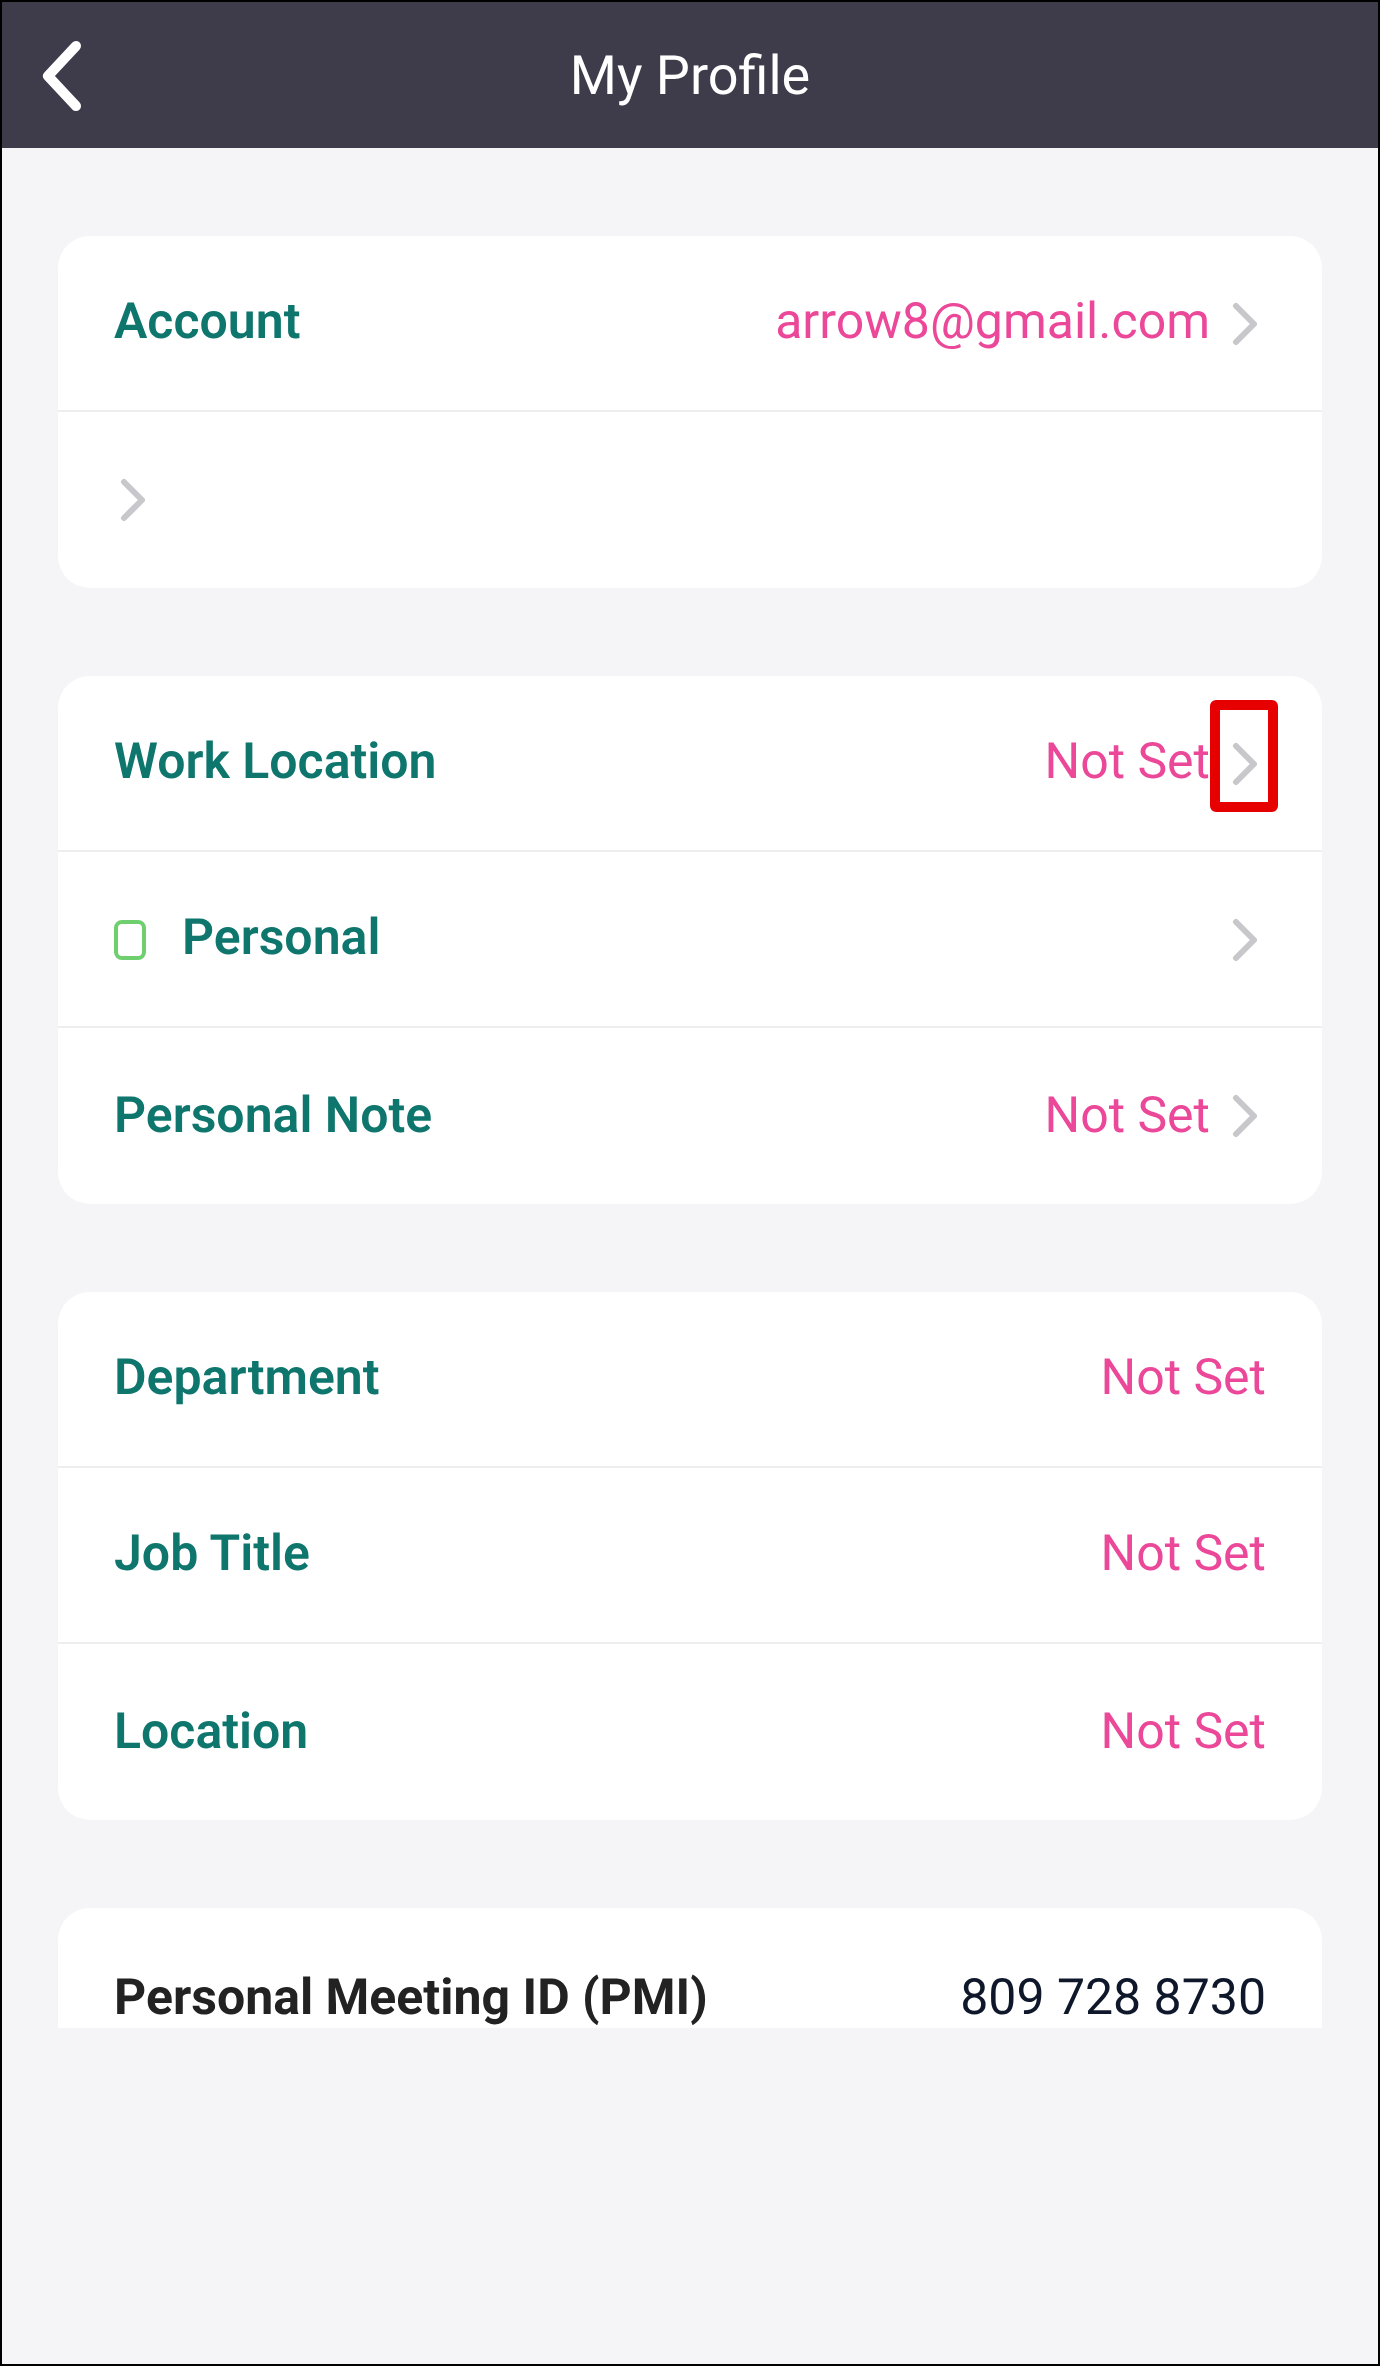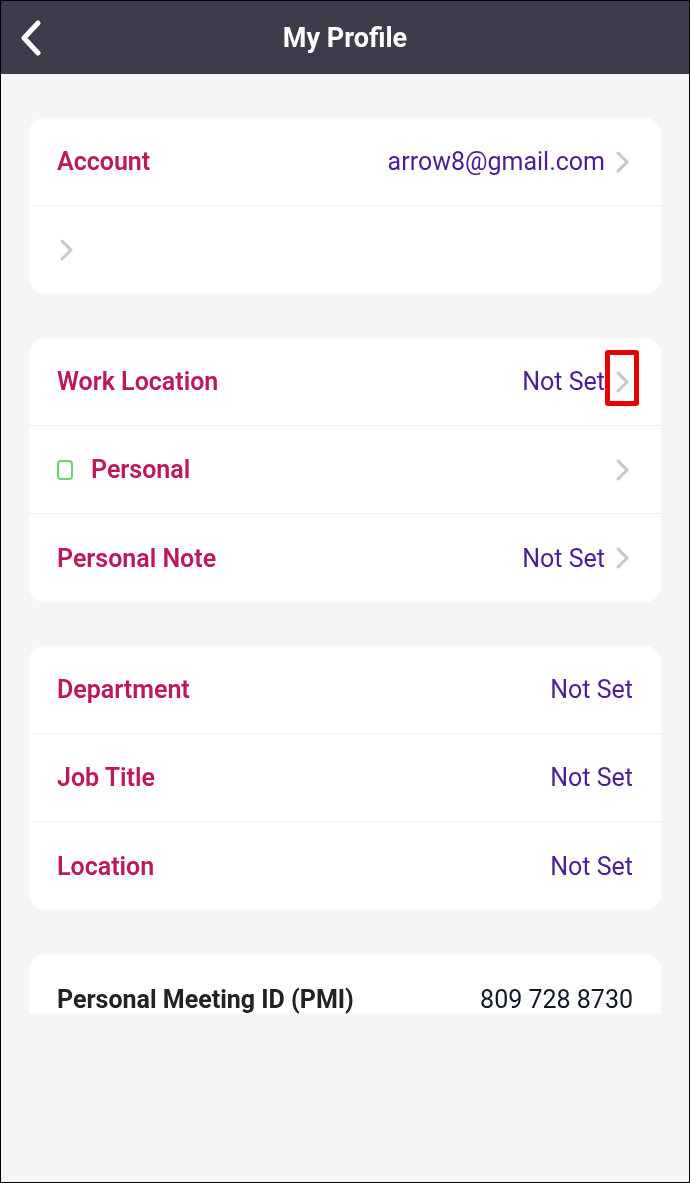--- a/index.html
+++ b/index.html
@@ -40,7 +40,7 @@
       text-align: center;
       color: #ffffff;
       font-size: 27px;
-      font-weight: 700;
+      font-weight: 400;
     }
     .content {
       padding: 44px 28px 0 28px;

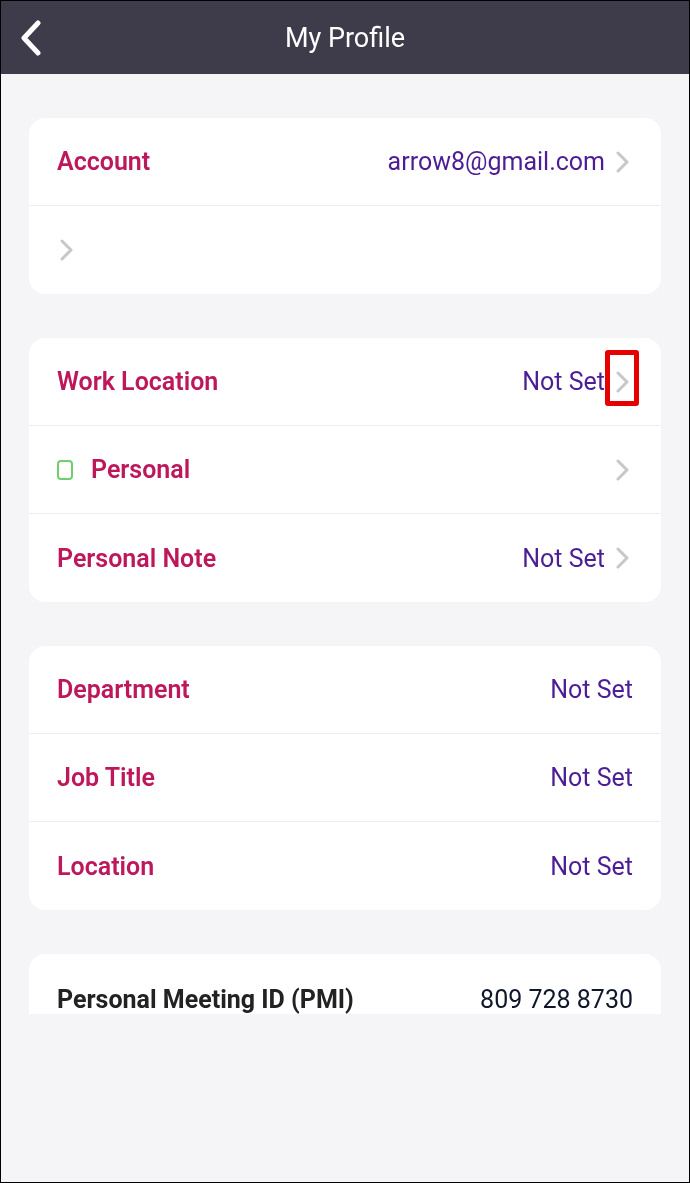--- a/index.html
+++ b/index.html
@@ -69,7 +69,7 @@
       flex-shrink: 0;
       font-size: 25px;
       font-weight: 600;
-      color: #be185d;
+      color: #0f766e;
     }
     .row-value {
       flex: 1;

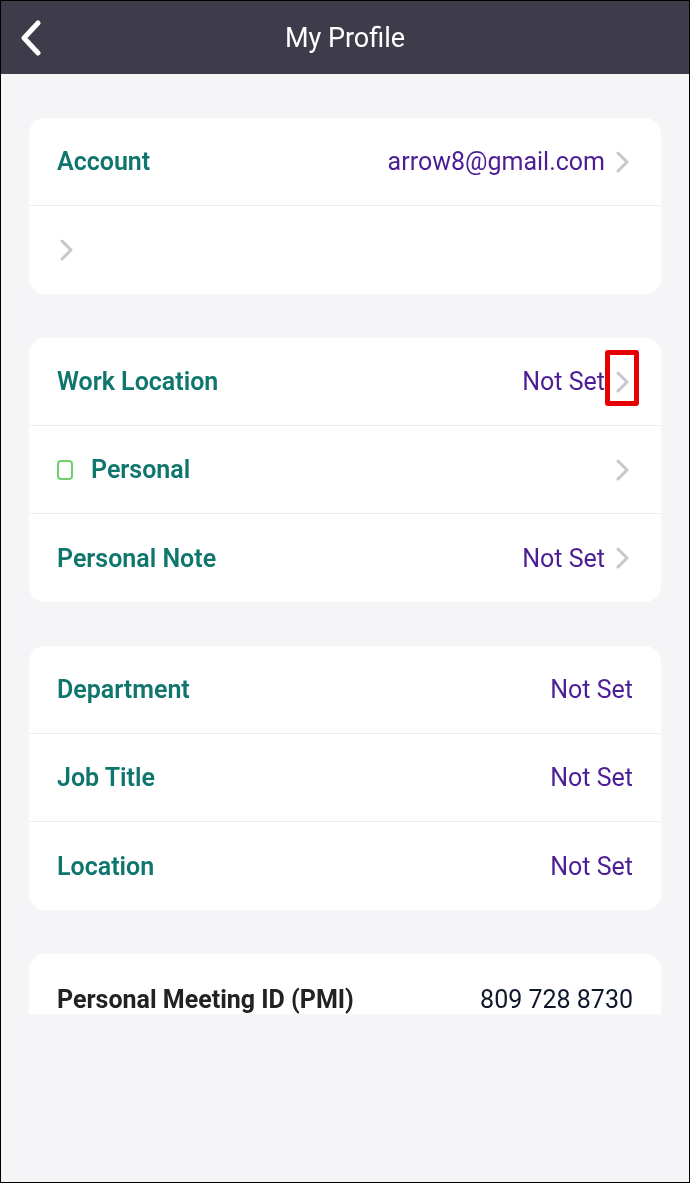--- a/index.html
+++ b/index.html
@@ -75,7 +75,7 @@
       flex: 1;
       text-align: right;
       font-size: 25px;
-      color: #4c1d95;
+      color: #ec4899;
       padding-right: 8px;
       white-space: nowrap;
       overflow: hidden;

